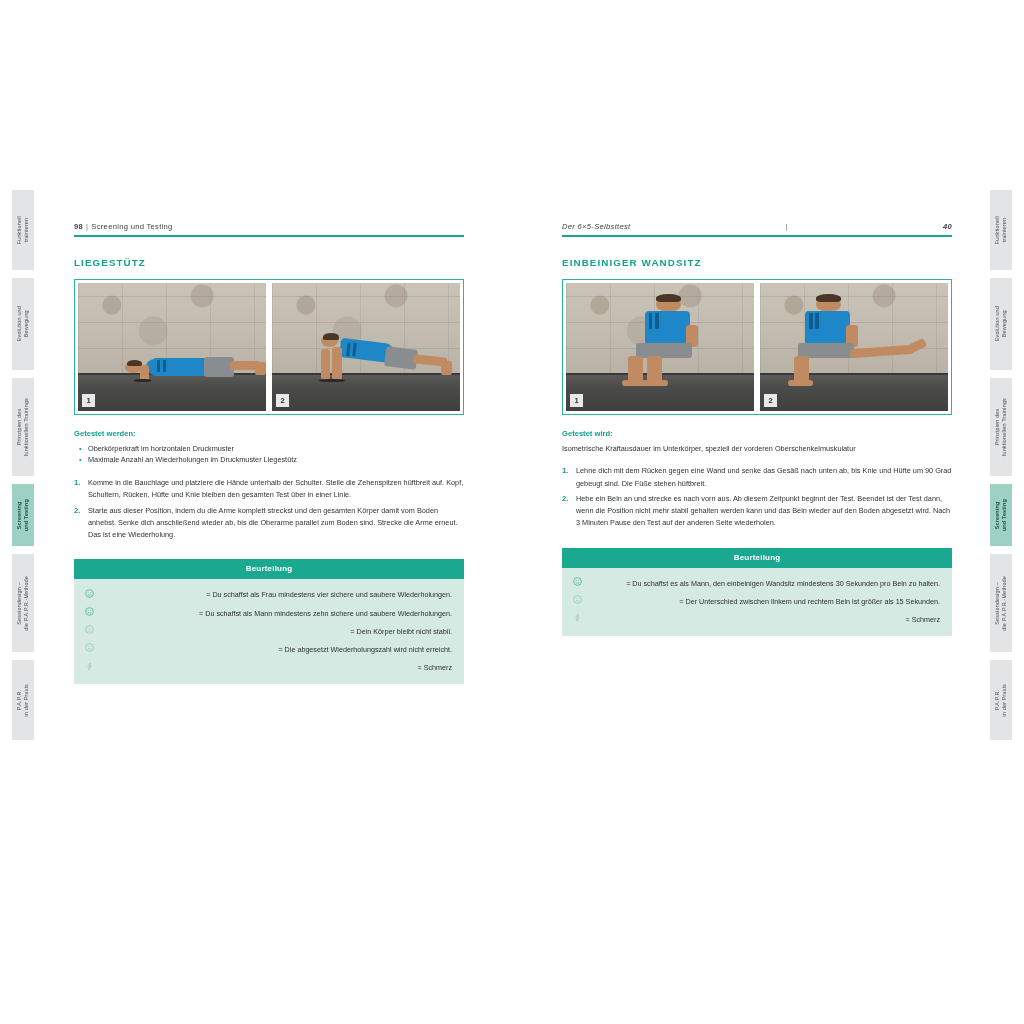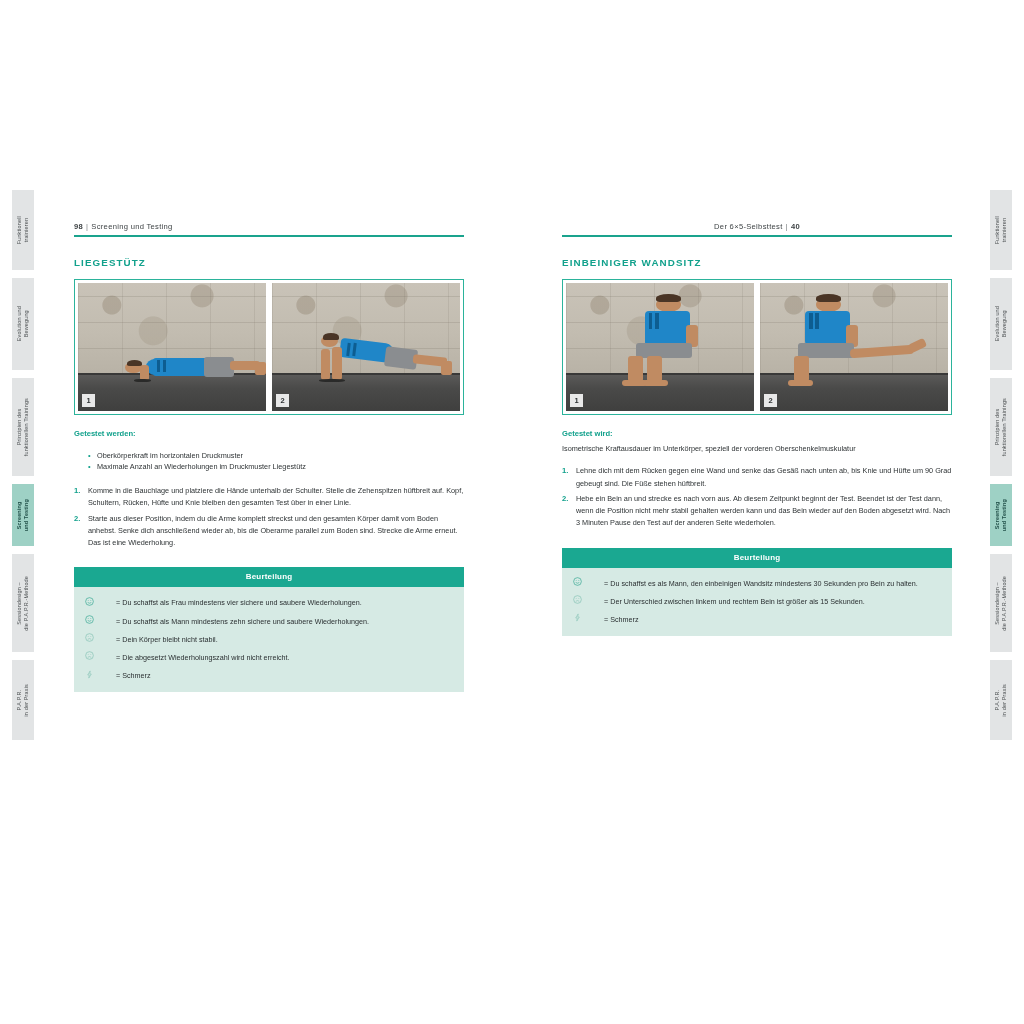--- a/index.html
+++ b/index.html
@@ -70,7 +70,7 @@
   }
   .folio .num { font-weight: bold; }
   .folio .sep { margin: 0 3px; color: #7c8082; }
-  .folio.r { justify-content: center; }
+  .folio.r { justify-content: space-between; font-style: italic; }
   .rule {
     height: 1.6px;
     background: #1aa38d;

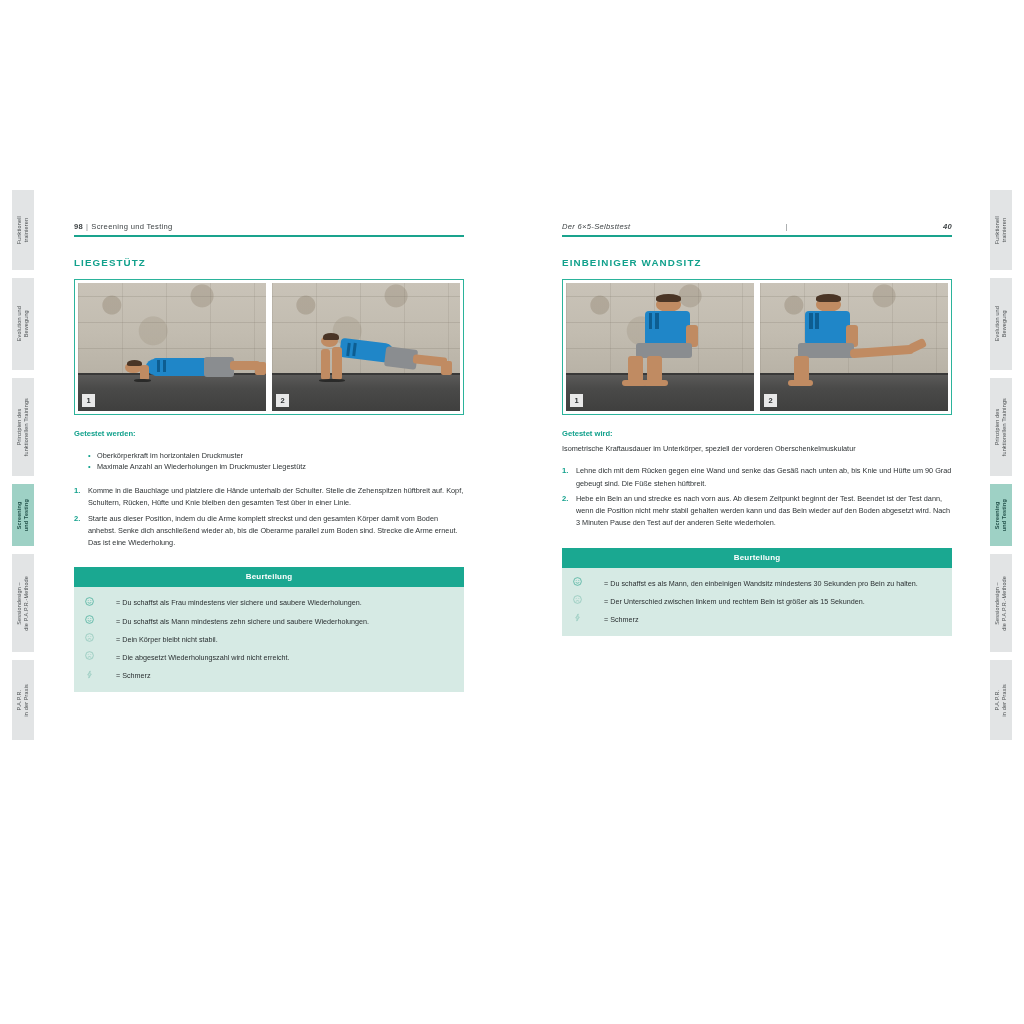--- a/index.html
+++ b/index.html
@@ -153,7 +153,7 @@
     color: #12a18c;
     margin: 14px 0 5px 0;
   }
-  ul.bullets { margin: 12px; padding: 0; list-style: none; }
+  ul.bullets { margin: 3px; padding: 0; list-style: none; }
   ul.bullets li {
     position: relative;
     padding-left: 11px;

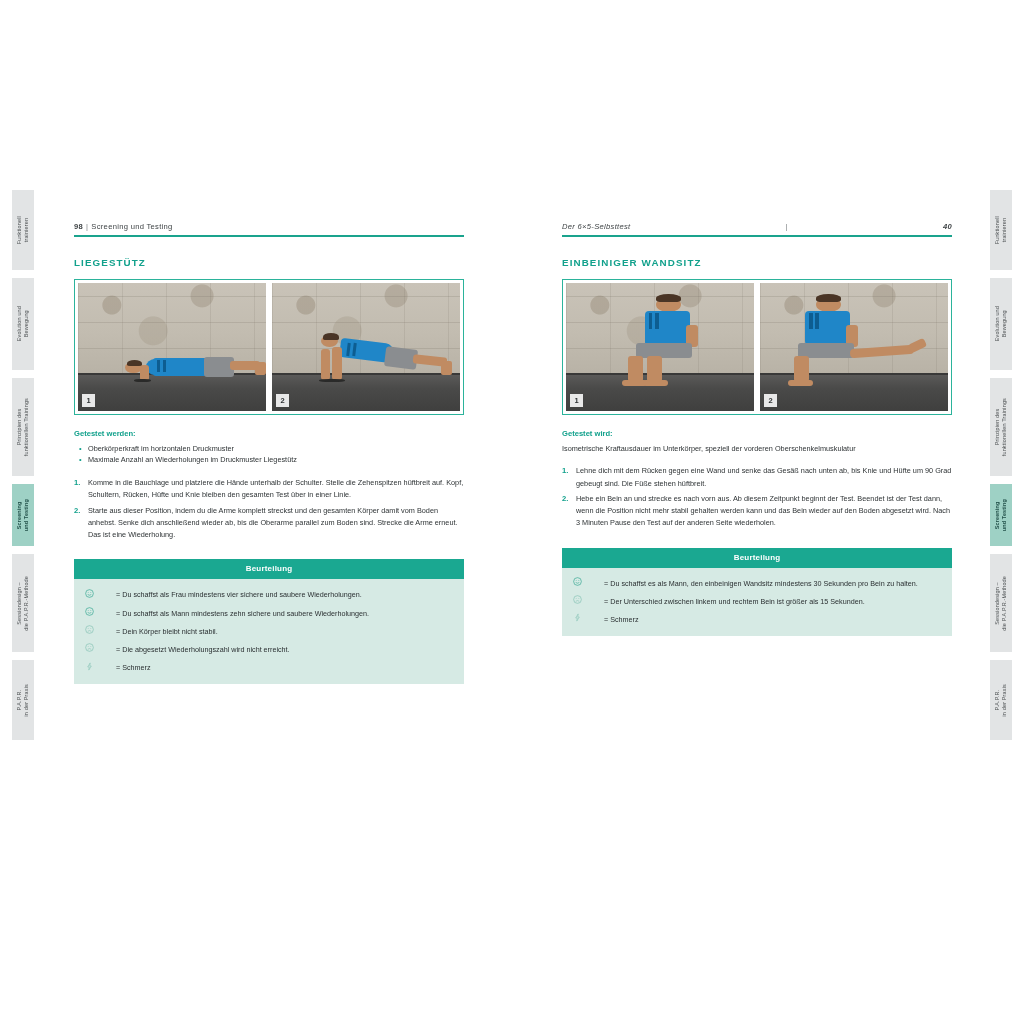--- a/index.html
+++ b/index.html
@@ -210,6 +210,7 @@
     align-items: flex-start;
     gap: 22px;
     margin-bottom: 6px;
+    justify-content: space-between;
   }
   .eval-row:last-child { margin-bottom: 0; }
   .eval-row .txt {

